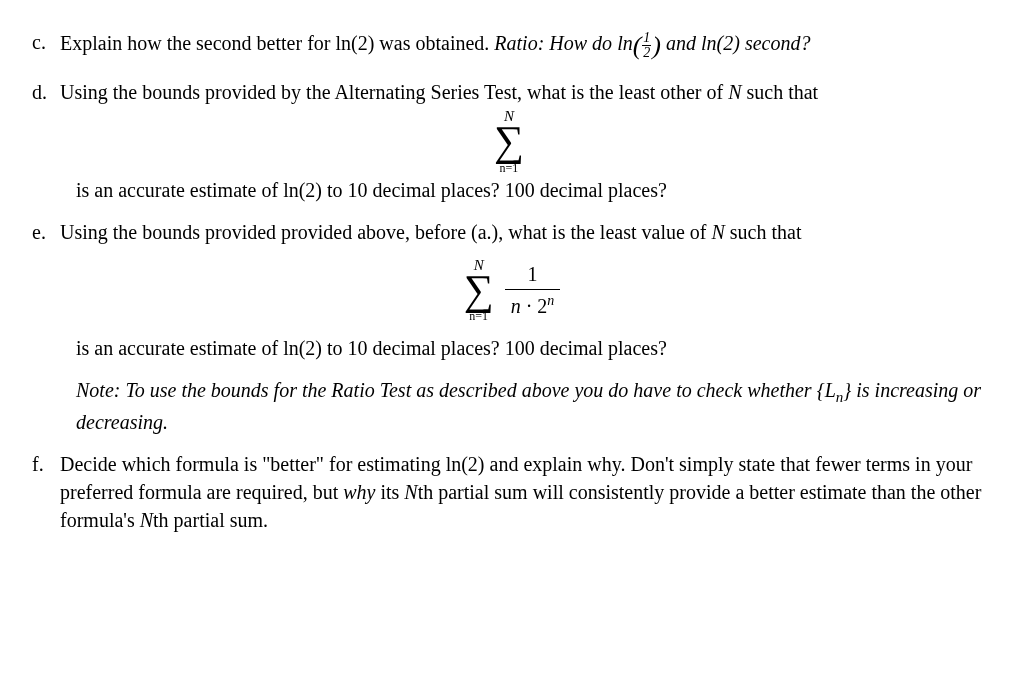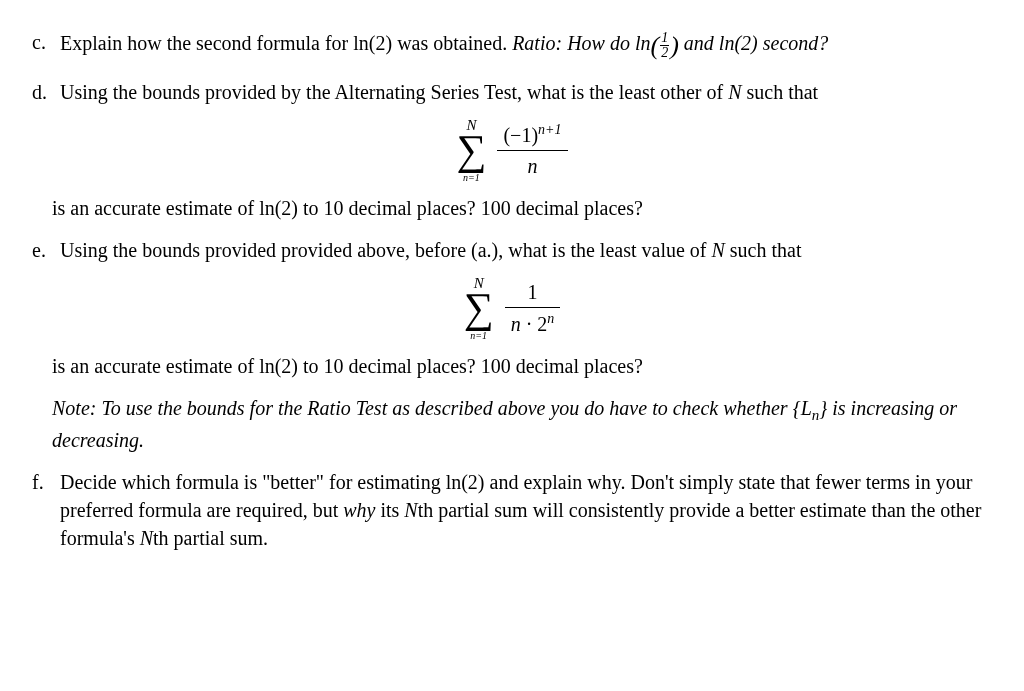--- a/index.html
+++ b/index.html
@@ -116,7 +116,7 @@
 <div class="item">
   <div class="item-label">c.</div>
   <div class="item-body">
-    <span>Explain how the second formula for </span><span>ln(2)</span><span> was obtained. </span><span class="ital"><span>Ratio: How do </span><span><span>ln</span><span class="paren-tall">(</span><span class="smallfrac"><span class="n">1</span><span class="d">2</span></span><span class="paren-tall">)</span></span><span> and </span><span>ln(2)</span><span> second?</span></span>
+    <span>Explain how the second better for </span><span>ln(2)</span><span> was obtained. </span><span class="ital"><span>Ratio: How do </span><span><span>ln</span><span class="paren-tall">(</span><span class="smallfrac"><span class="n">1</span><span class="d">2</span></span><span class="paren-tall">)</span></span><span> and </span><span>ln(2)</span><span> second?</span></span>
   </div>
 </div>
 

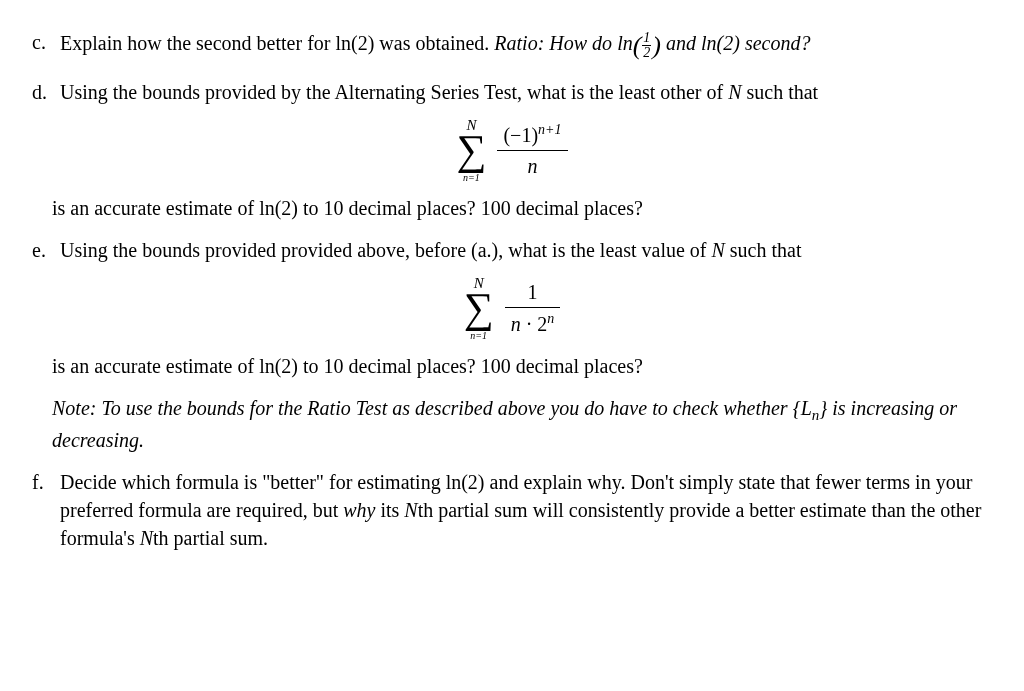--- a/index.html
+++ b/index.html
@@ -133,10 +133,6 @@
     <span class="sigma">∑</span>
     <span class="sigma-bot">n=1</span>
   </span>
-  <span class="frac">
-    <span class="num"><span>(−1)</span><span class="sup">n+1</span></span>
-    <span class="den ital">n</span>
-  </span>
 </div>
 
 <div class="indent-text">

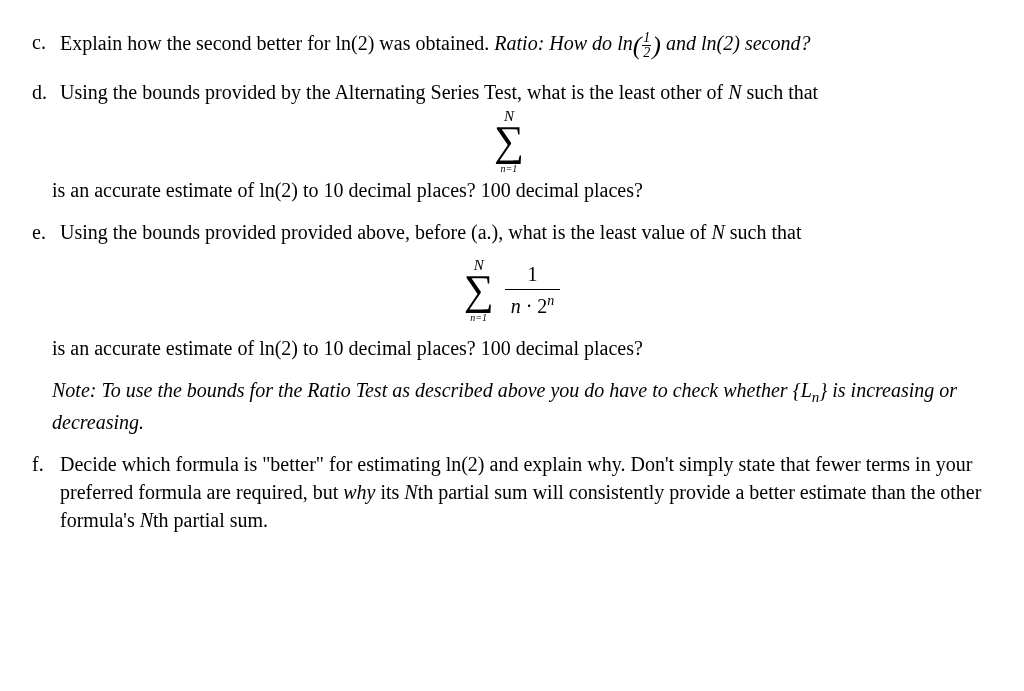--- a/index.html
+++ b/index.html
@@ -53,8 +53,7 @@
     bottom: -14px;
     left: 50%;
     transform: translateX(-50%);
-    font-size: 10px;
-    font-style: italic;
+    font-size: 12px;
     white-space: nowrap;
   }
   .frac {

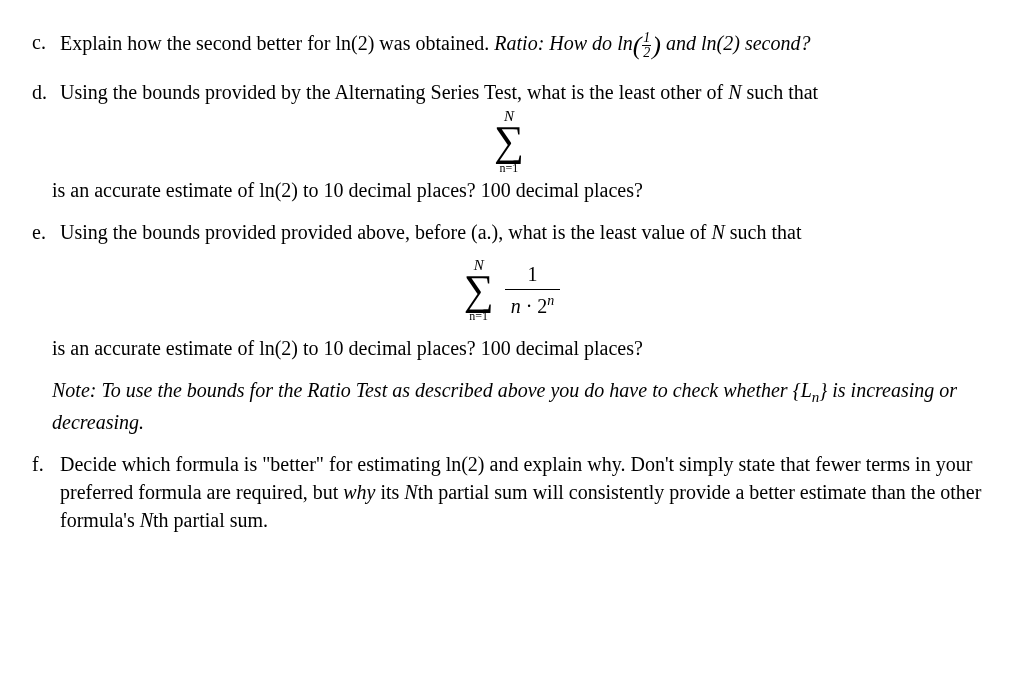--- a/index.html
+++ b/index.html
@@ -84,7 +84,7 @@
     font-style: italic;
   }
   .indent-text {
-    margin-left: 20px;
+    margin-left: 44px;
     margin-bottom: 14px;
   }
   .smallfrac {

